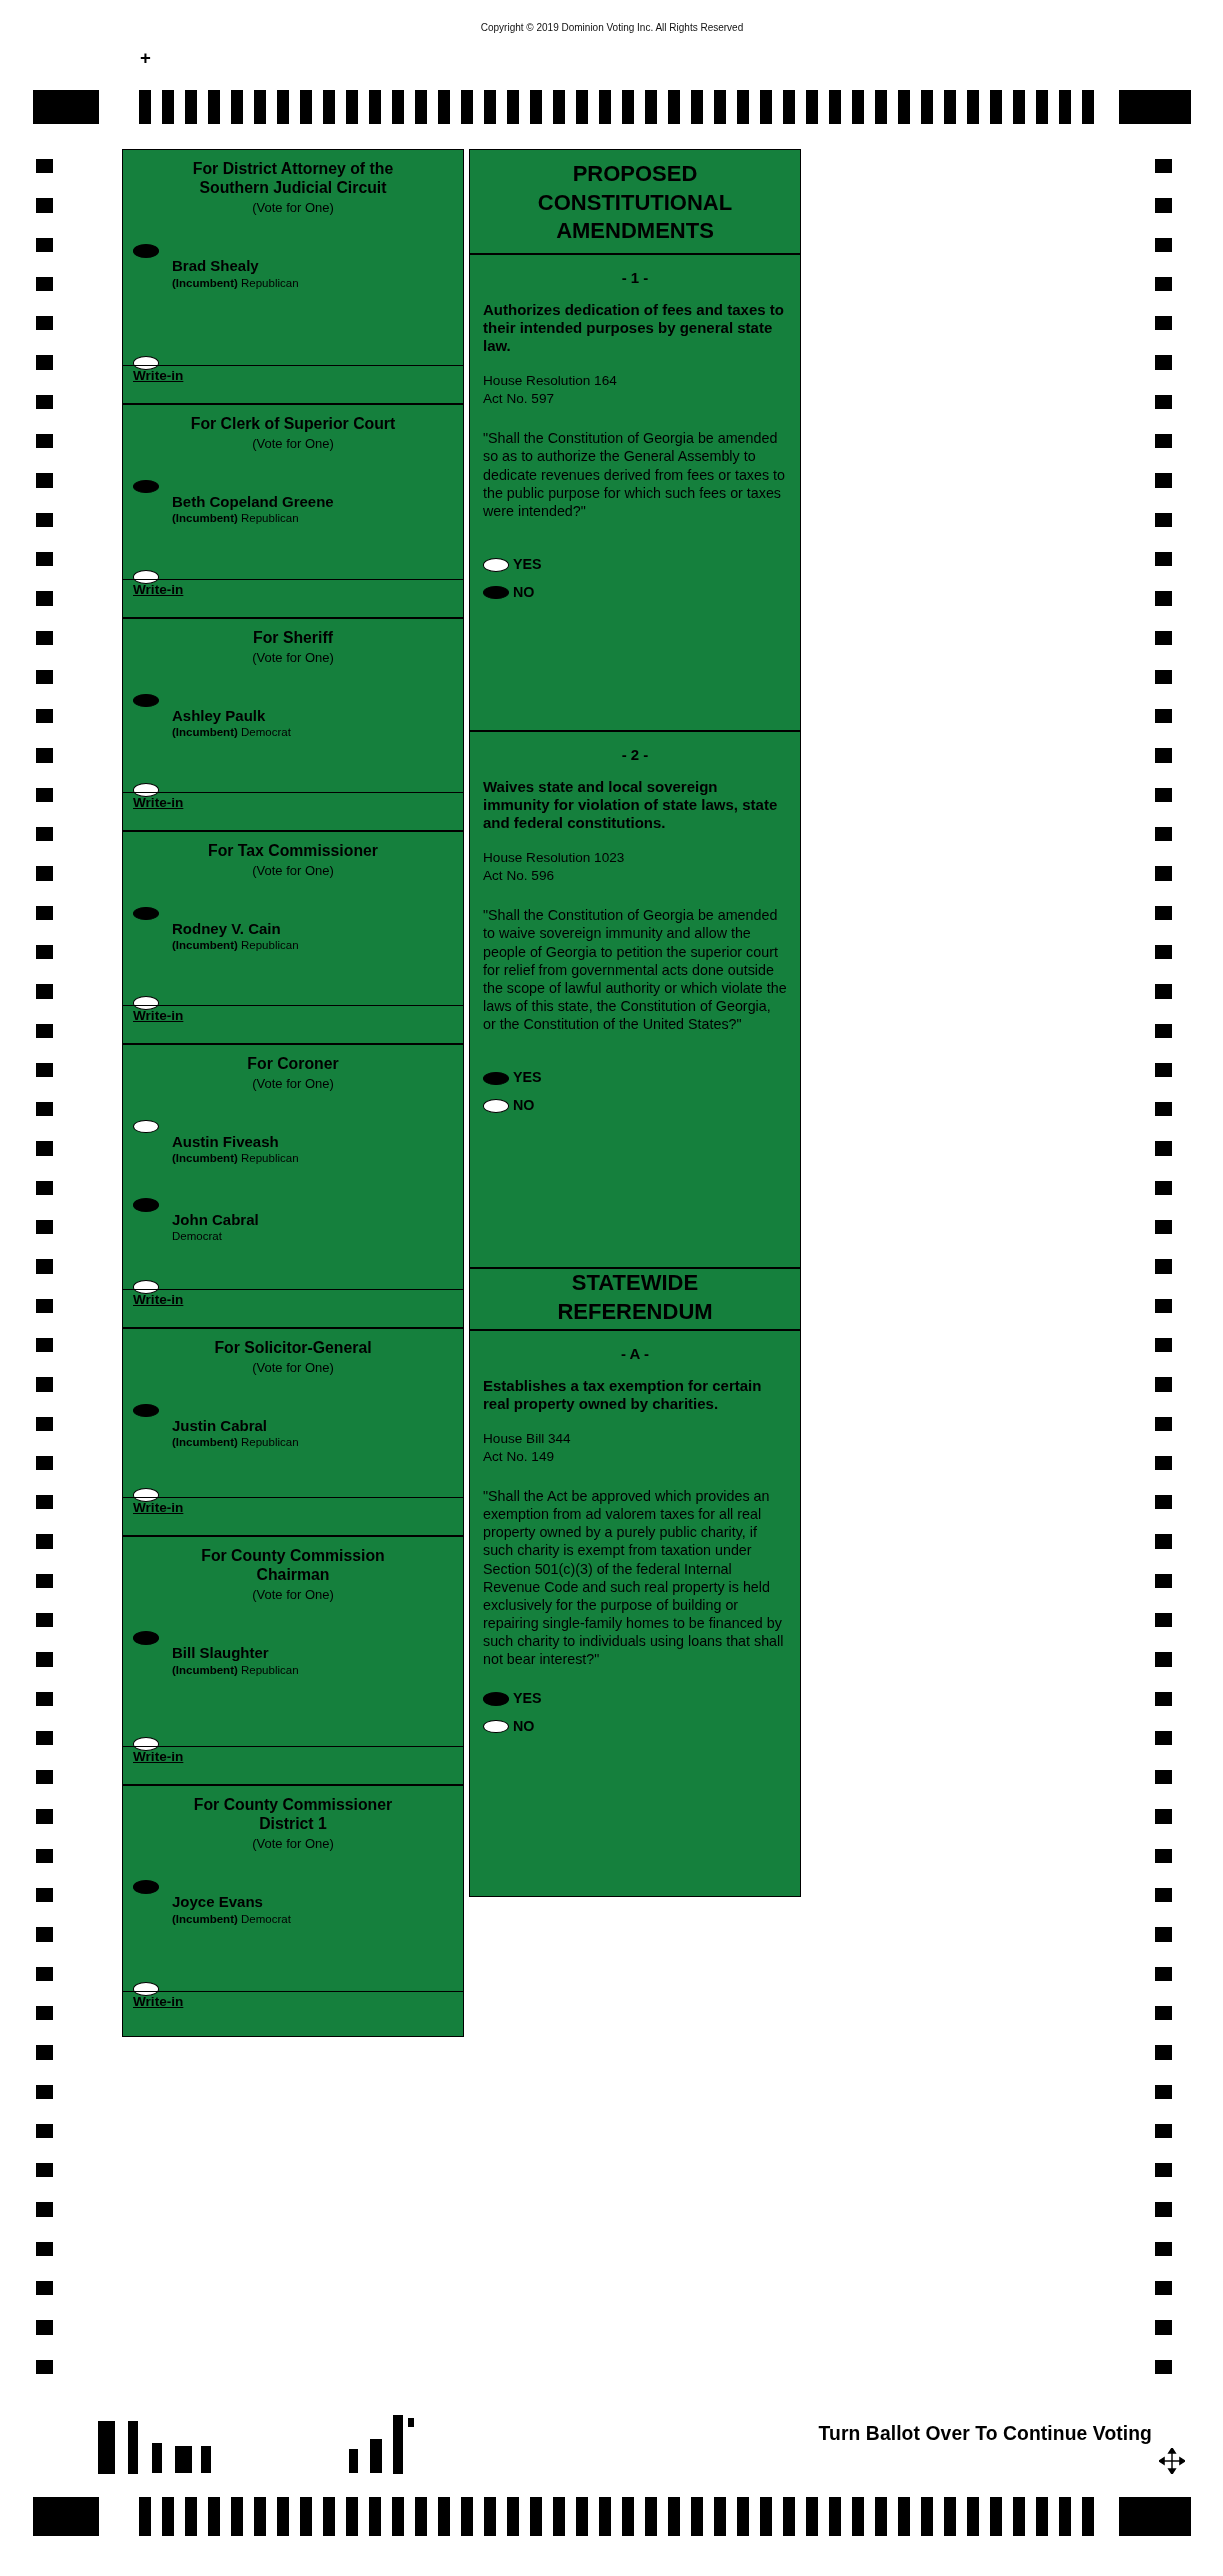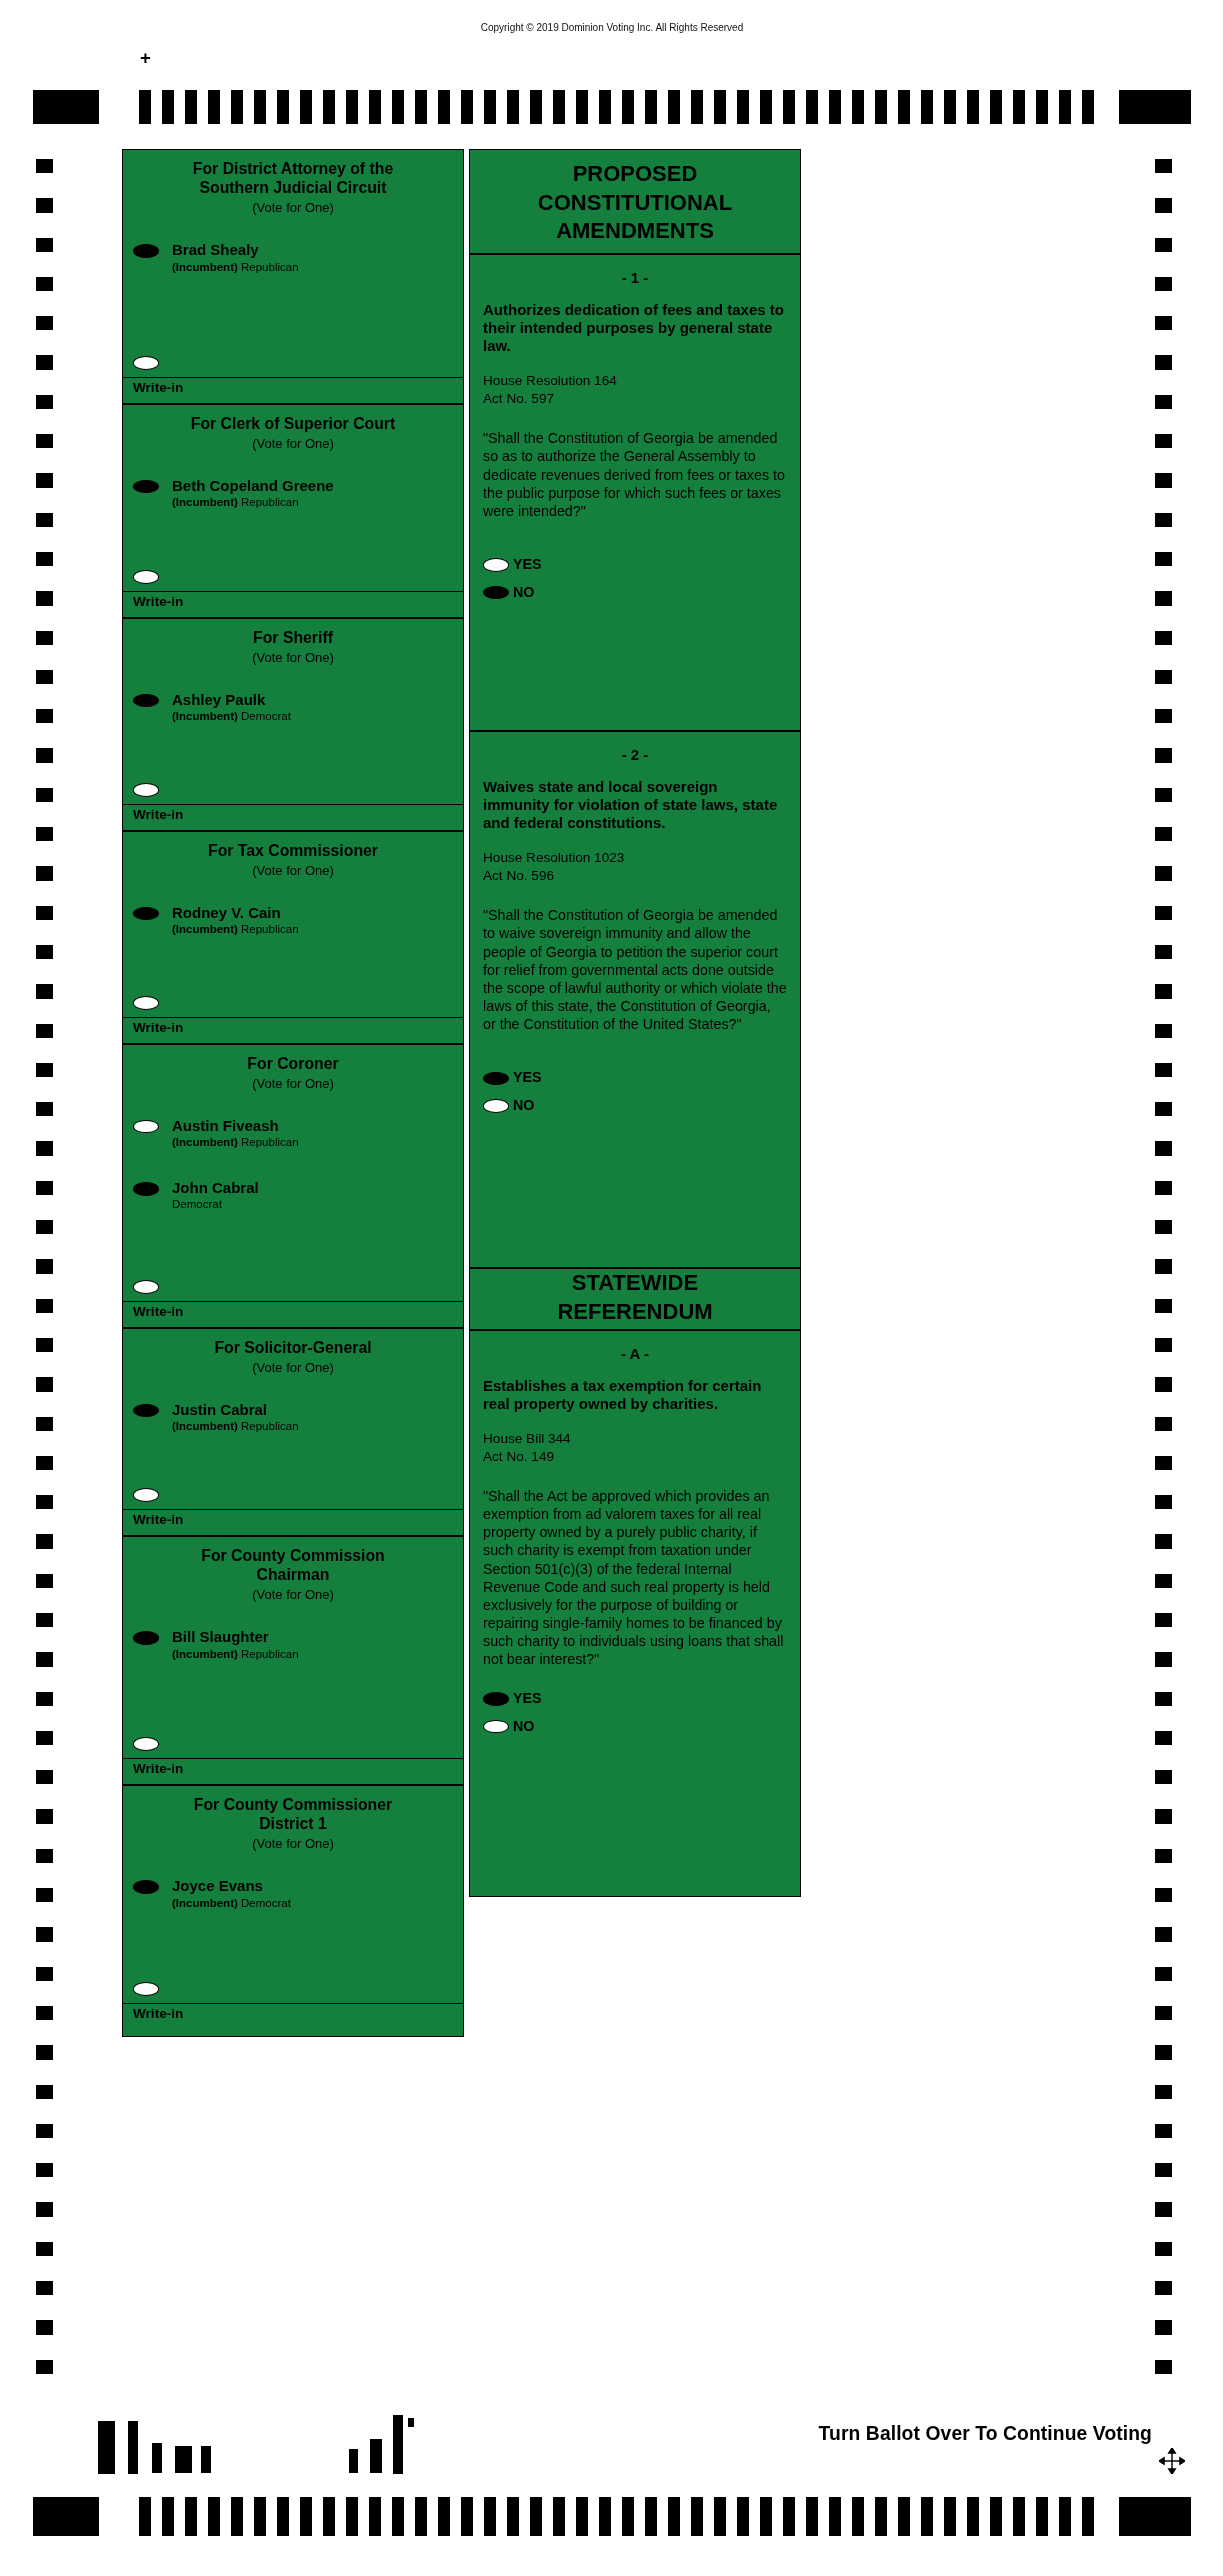--- a/index.html
+++ b/index.html
@@ -42,7 +42,7 @@
   .oval { flex:0 0 auto; display:inline-block; width:26px; height:13.6px;
     border:1.8px solid #000; border-radius:50%; background:#fff; margin-top:2.1px; }
   .oval.filled { background:#000; }
-  .cand-text { display:flex; flex-direction:column; }
+  .cand-text { display:flex; flex-direction:column;margin-top:16px; }
   .cand-name { font-weight:bold; font-size:15px; line-height:1.1; }
   .cand-detail { font-size:11.5px; margin-top:2.1px; }
   .cand-qual { font-weight:bold; }

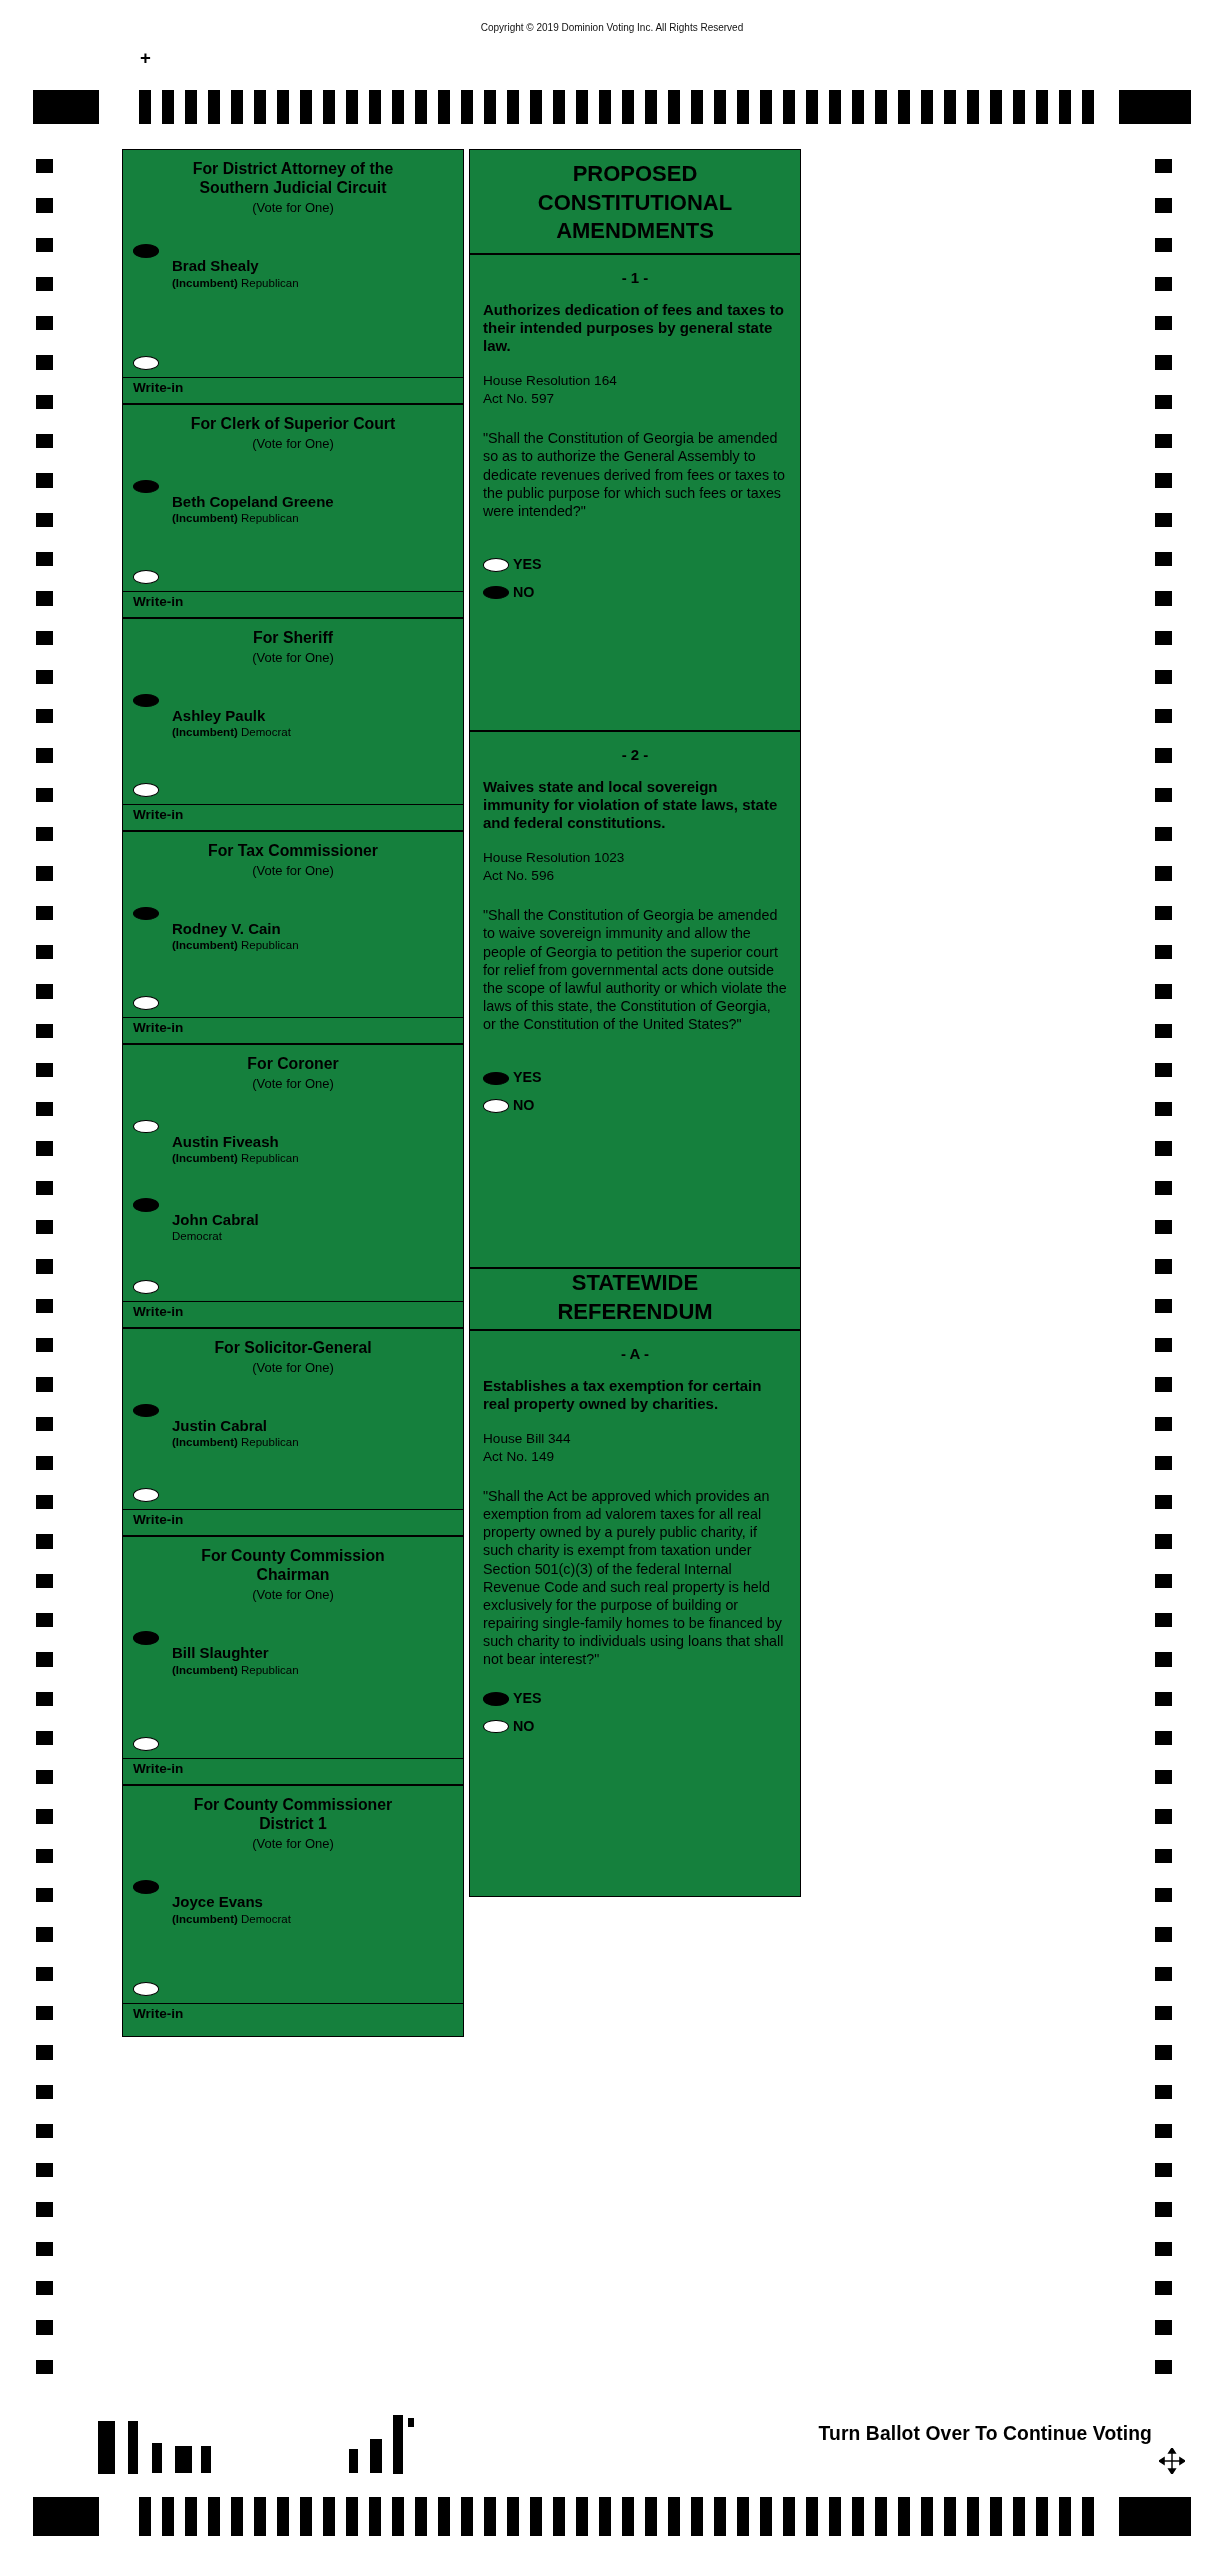--- a/index.html
+++ b/index.html
@@ -47,8 +47,8 @@
   .cand-detail { font-size:11.5px; margin-top:2.1px; }
   .cand-qual { font-weight:bold; }
   .writein-oval { position:absolute; left:10px; bottom:33px; }
-  .writein-block { position:absolute; left:0; right:0; bottom:4px; border-top:1.4px solid #000;
-    padding:2.1px 0 4.3px 10px; }
+  .writein-block { position:absolute; left:0; right:0; bottom:16px; border-top:1.4px solid #000;
+    padding:2.1px 0 4.3px 10px;text-decoration:underline; }
   .writein-label { font-weight:bold; font-size:13.6px; }
 
   

